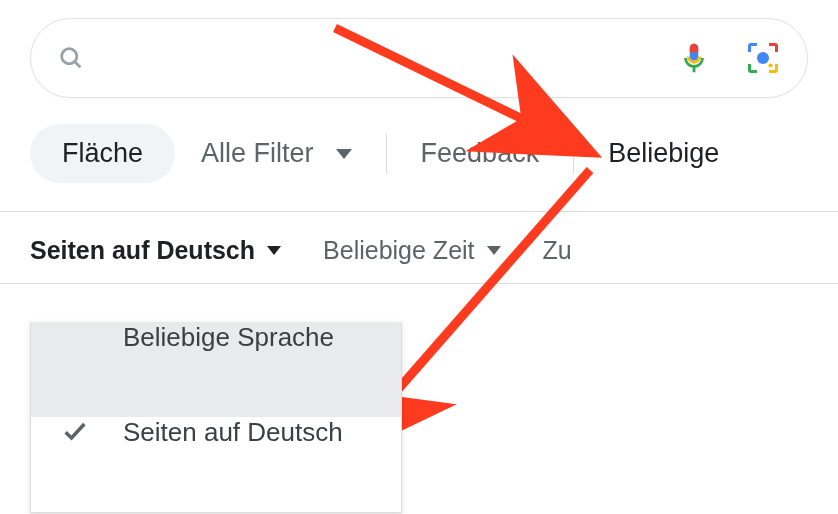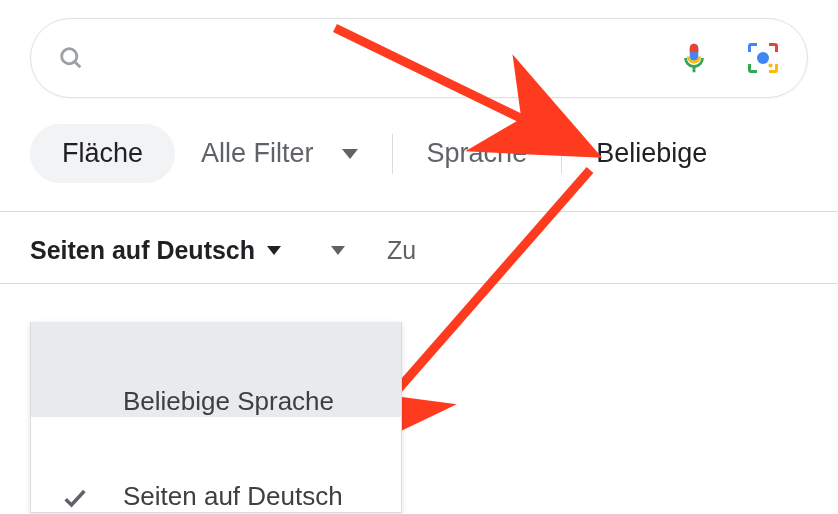--- a/index.html
+++ b/index.html
@@ -61,7 +61,7 @@
     padding: 14px 26px;
     display: flex;
     align-items: center;
-    gap: 22px;
+    gap: 16px;
     color: #5f6368;
   }
   .tab .label { color: #5f6368; }

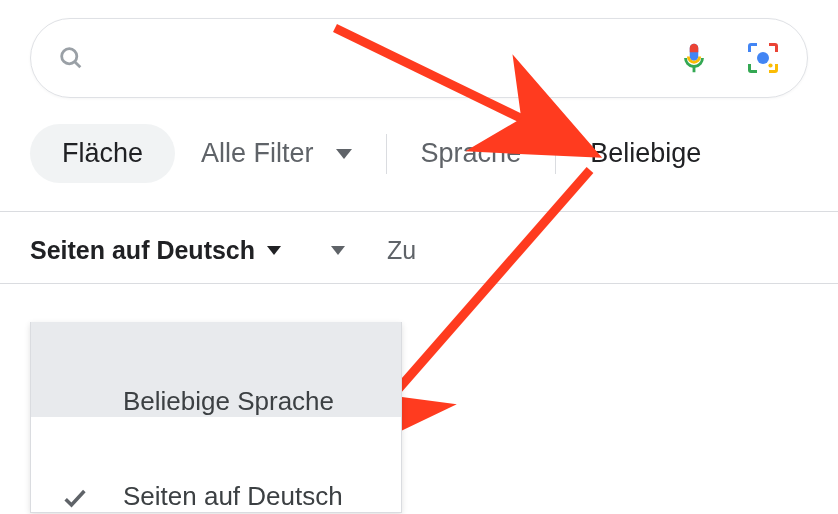--- a/index.html
+++ b/index.html
@@ -186,7 +186,7 @@
   </div>
   <div class="divider"></div>
   <div class="tab">
-    <span class="label">Sprache</span>
+    <span class="label">Feedback</span>
   </div>
   <div class="divider"></div>
   <div class="tab tab-black">

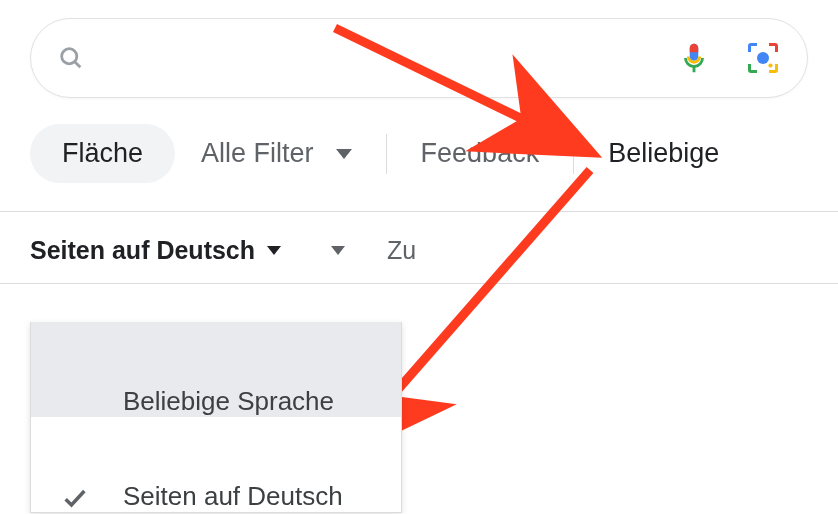--- a/index.html
+++ b/index.html
@@ -202,6 +202,7 @@
     <span class="caret-small"></span>
   </div>
   <div class="dropdown">
+    <span>Beliebige Zeit</span>
     <span class="caret-small caret-grey"></span>
   </div>
   <div class="dropdown" style="gap:0;">

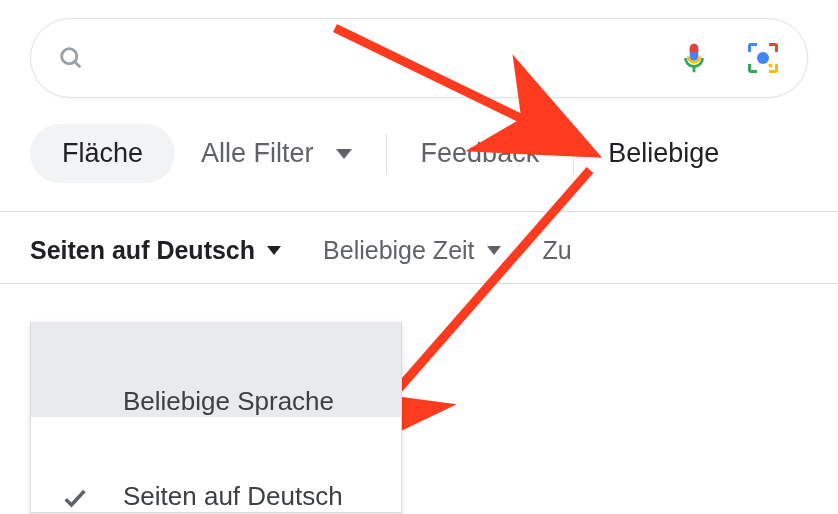--- a/index.html
+++ b/index.html
@@ -121,7 +121,7 @@
   }
   .menu-item {
     display:flex;
-    align-items:flex-end;
+    align-items:flex-start;
     height:95px;
     font-size:26px;
     color:#3c4043;

